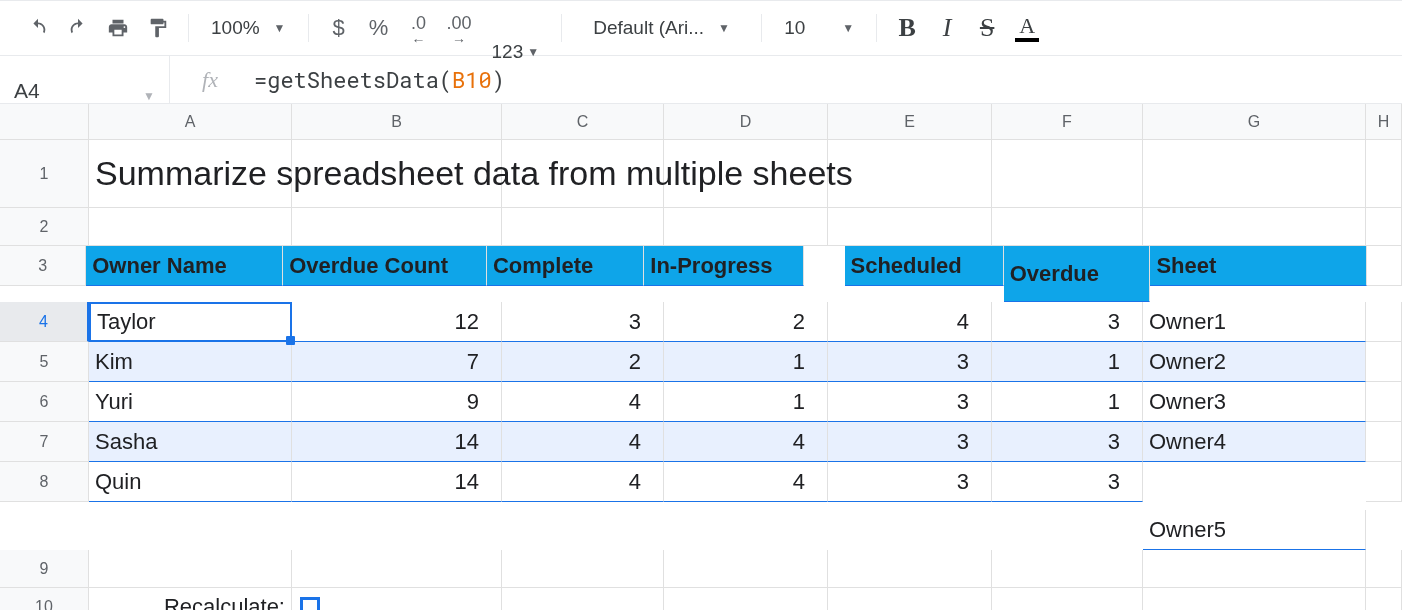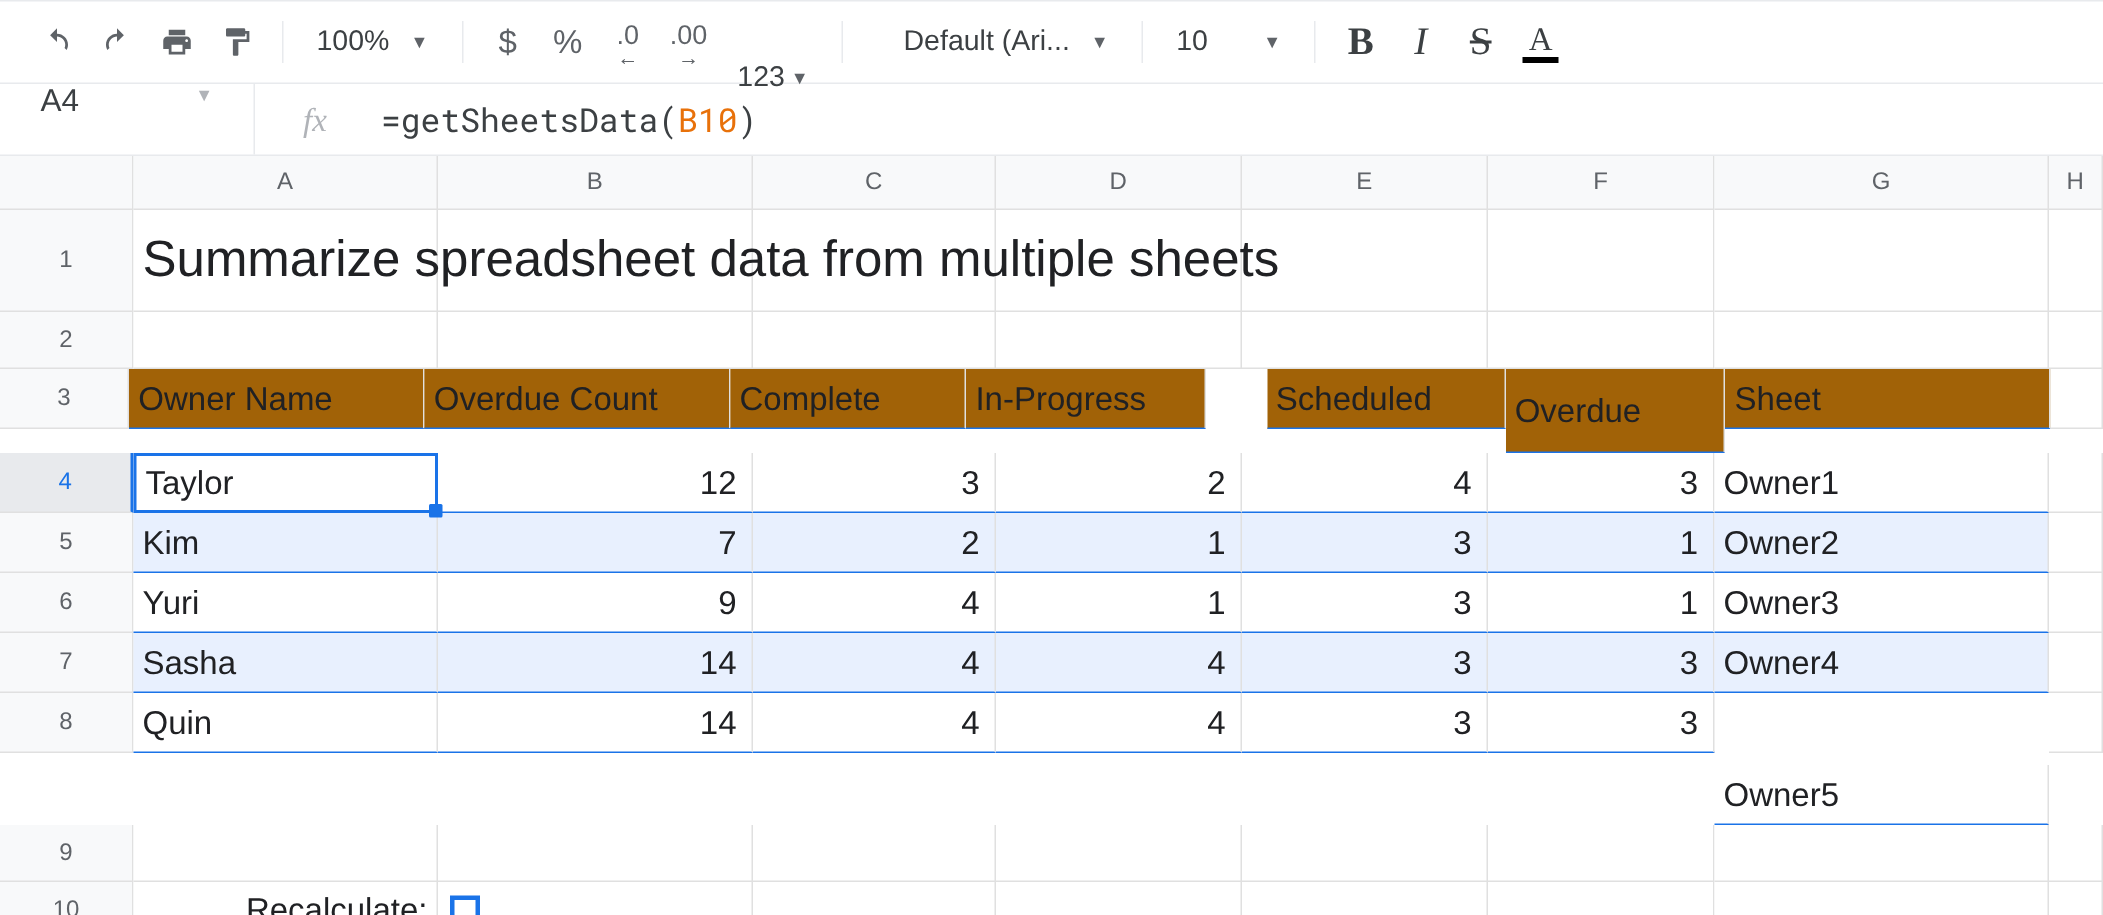--- a/index.html
+++ b/index.html
@@ -195,7 +195,7 @@
     <span class="caret">▼</span>
   </div>
   <div class="tb-sep"></div>
-  <div class="tb-dd" style="width:175px;justify-content:flex-end;">
+  <div class="tb-dd" style="width:175px;justify-content:center;">
     <span>Default (Ari...</span>
     <span class="caret">▼</span>
   </div>

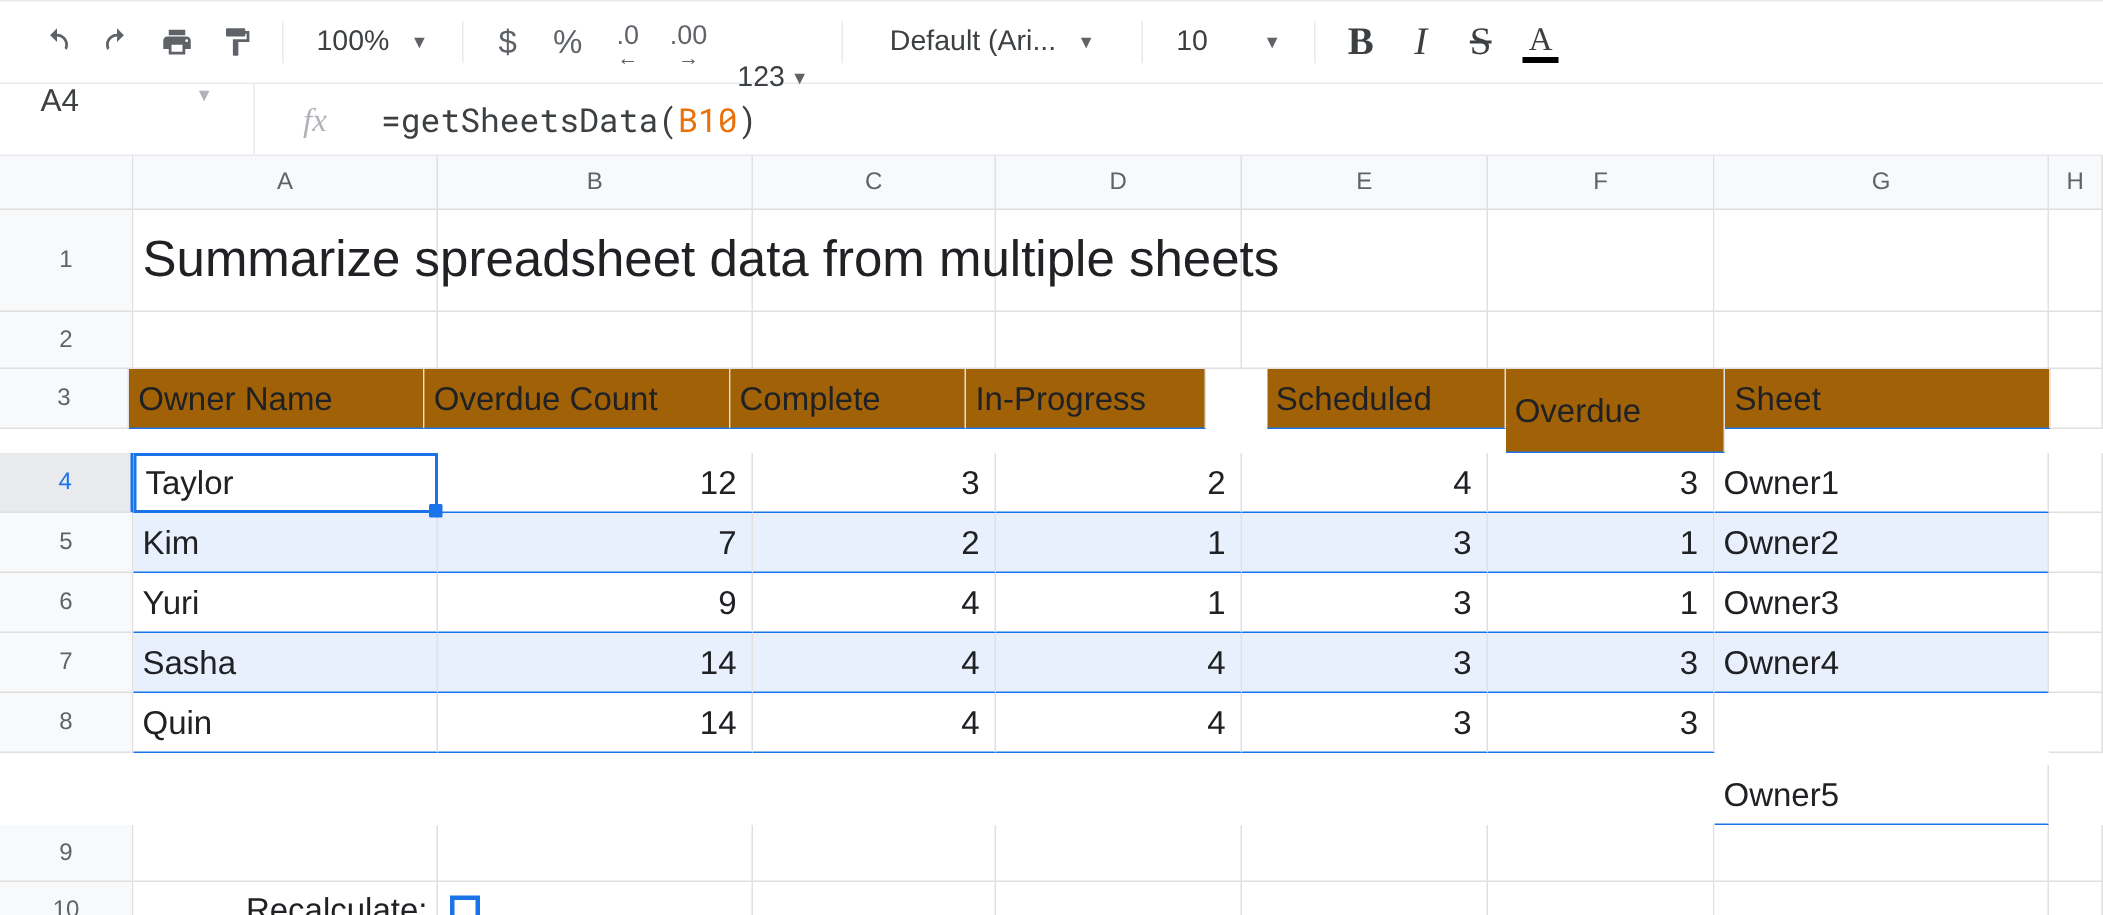--- a/index.html
+++ b/index.html
@@ -67,9 +67,9 @@
       width: 170px;
       height: 100%;
       display: flex;
-      align-items: flex-start;
+      align-items: flex-end;
       justify-content: space-between;
-      padding: 0 27px;
+      padding: 0 14px;
       font-size: 21px;
       color: #3c4043;
       border-right: 1px solid #e8eaed;

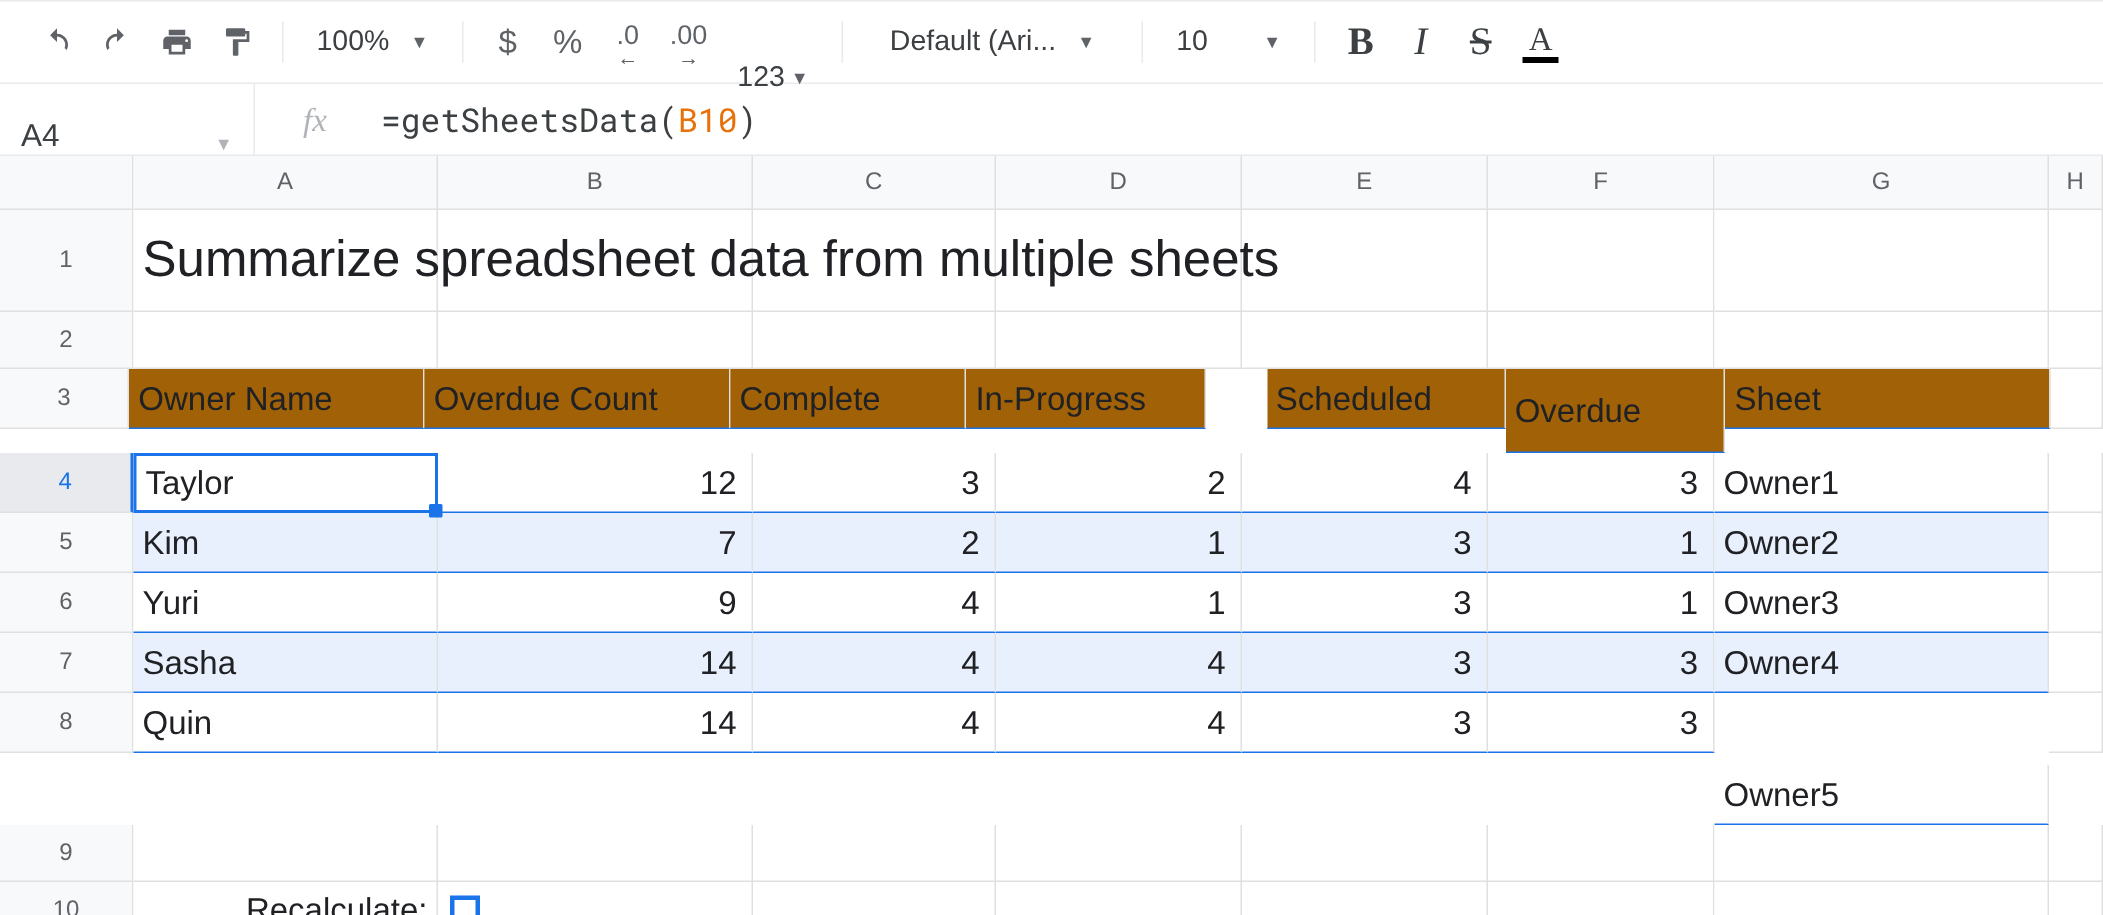--- a/index.html
+++ b/index.html
@@ -129,7 +129,7 @@
       position: relative;
     }
     .title-cell { font-size: 34px; font-weight: 400; z-index: 1; }
-    .hdr { background: #a16207; font-weight: normal; border-bottom: 1px solid #1a73e8; }
+    .hdr { background: #0ea5e9; font-weight: bold; border-bottom: 1px solid #1a73e8; }
     .tbl .cell { border-bottom: 1px solid #1a73e8; }
     .band { background: #e8f0fe; }
     .num { justify-content: flex-end; padding-right: 10px; }

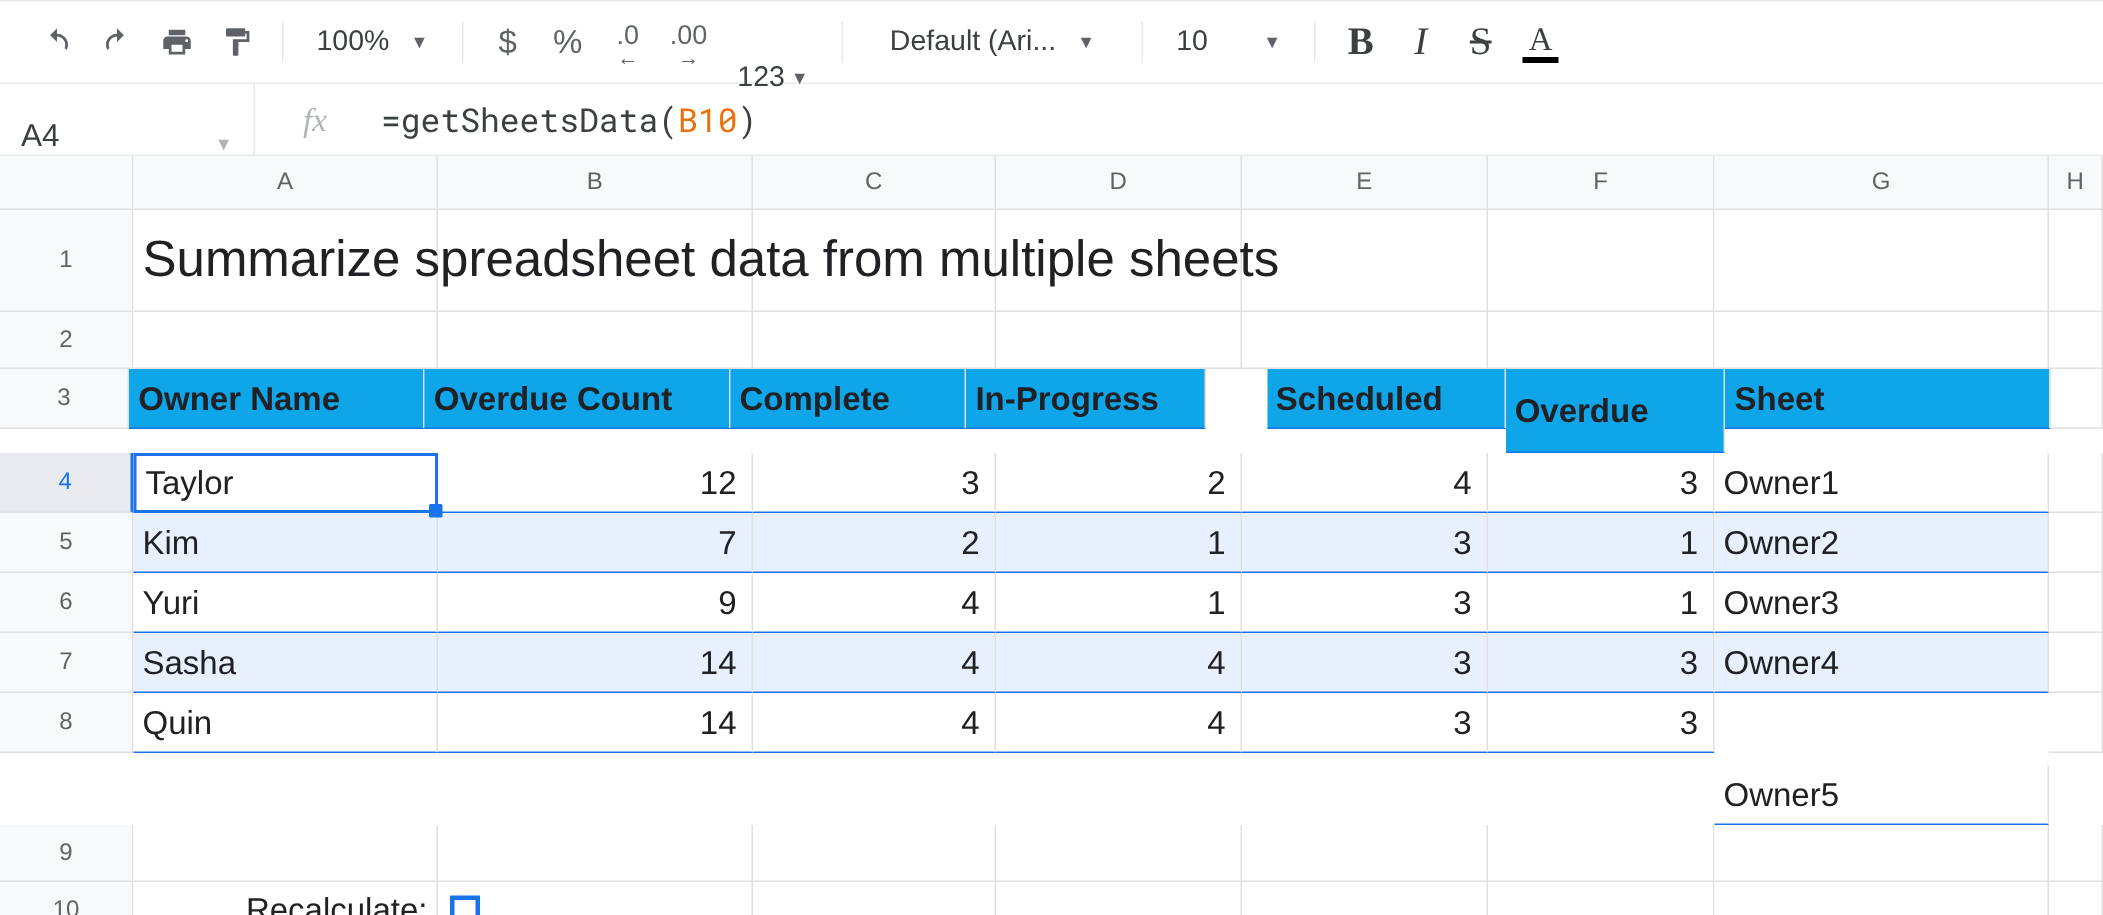--- a/index.html
+++ b/index.html
@@ -132,7 +132,7 @@
     .hdr { background: #0ea5e9; font-weight: bold; border-bottom: 1px solid #1a73e8; }
     .tbl .cell { border-bottom: 1px solid #1a73e8; }
     .band { background: #e8f0fe; }
-    .num { justify-content: flex-end; padding-right: 10px; }
+    .num { justify-content: flex-end; padding-right: 22px; }
     .sel-cell {
       border: 2px solid #1a73e8 !important;
       z-index: 5;

